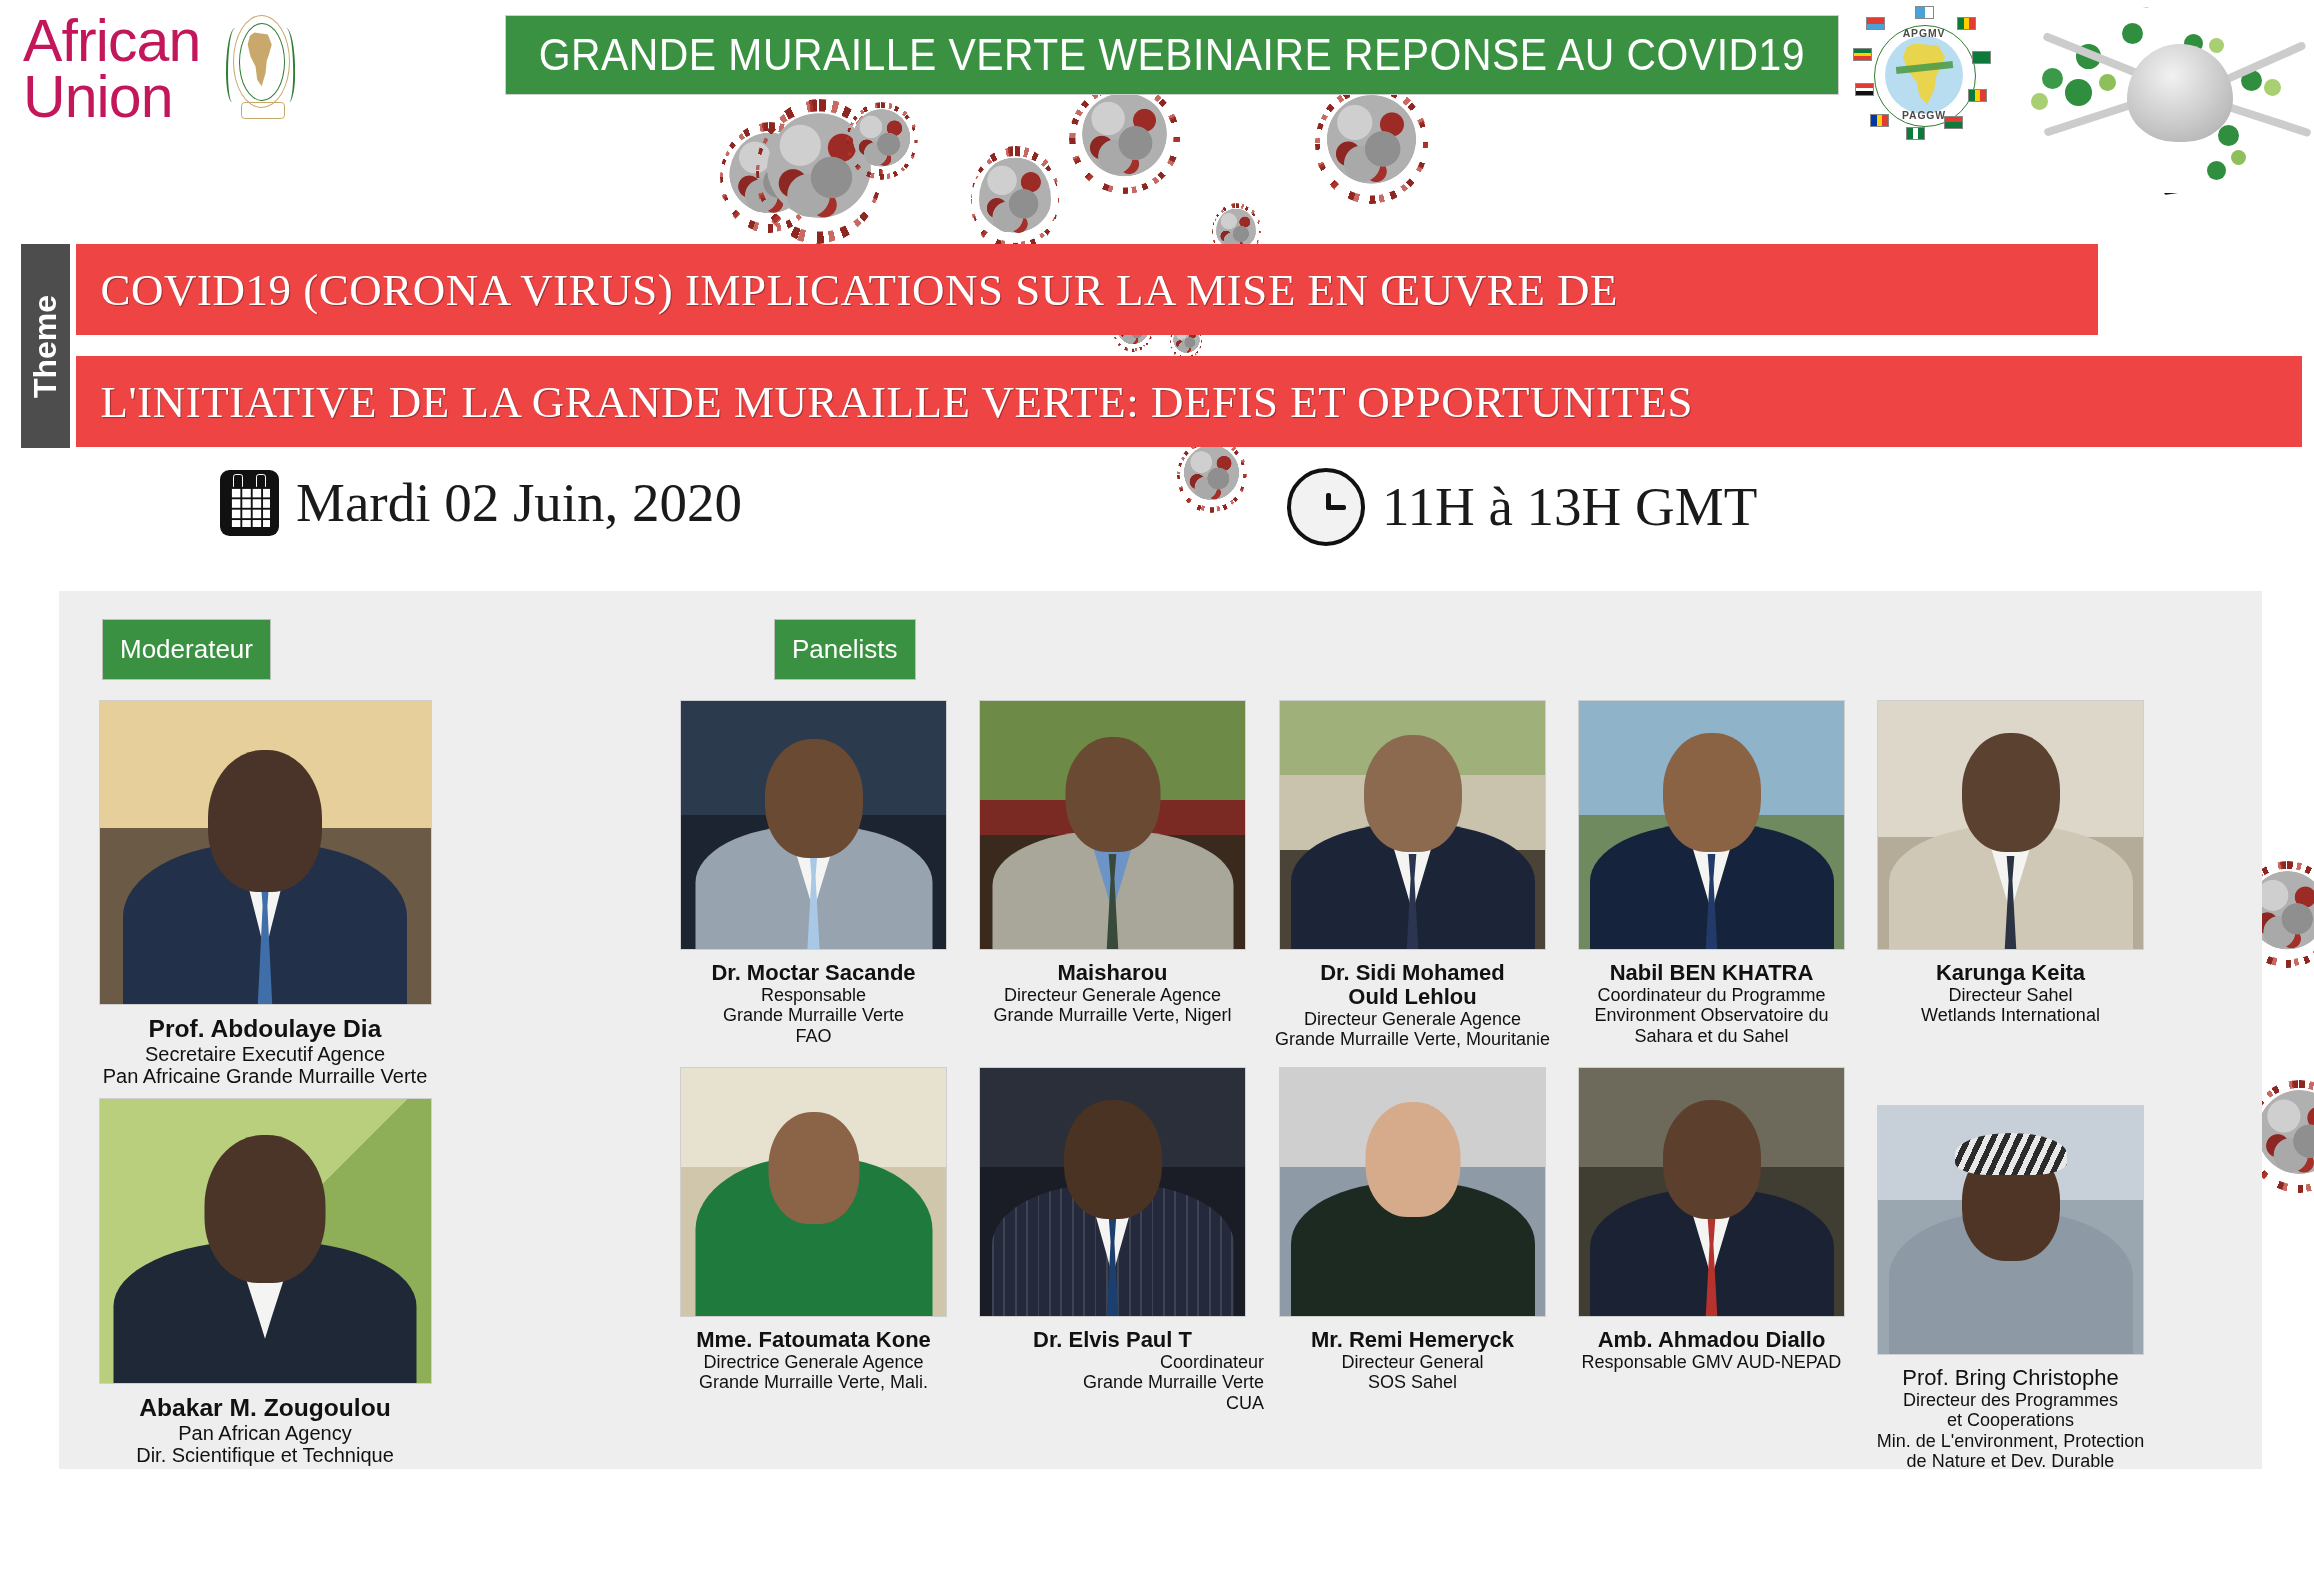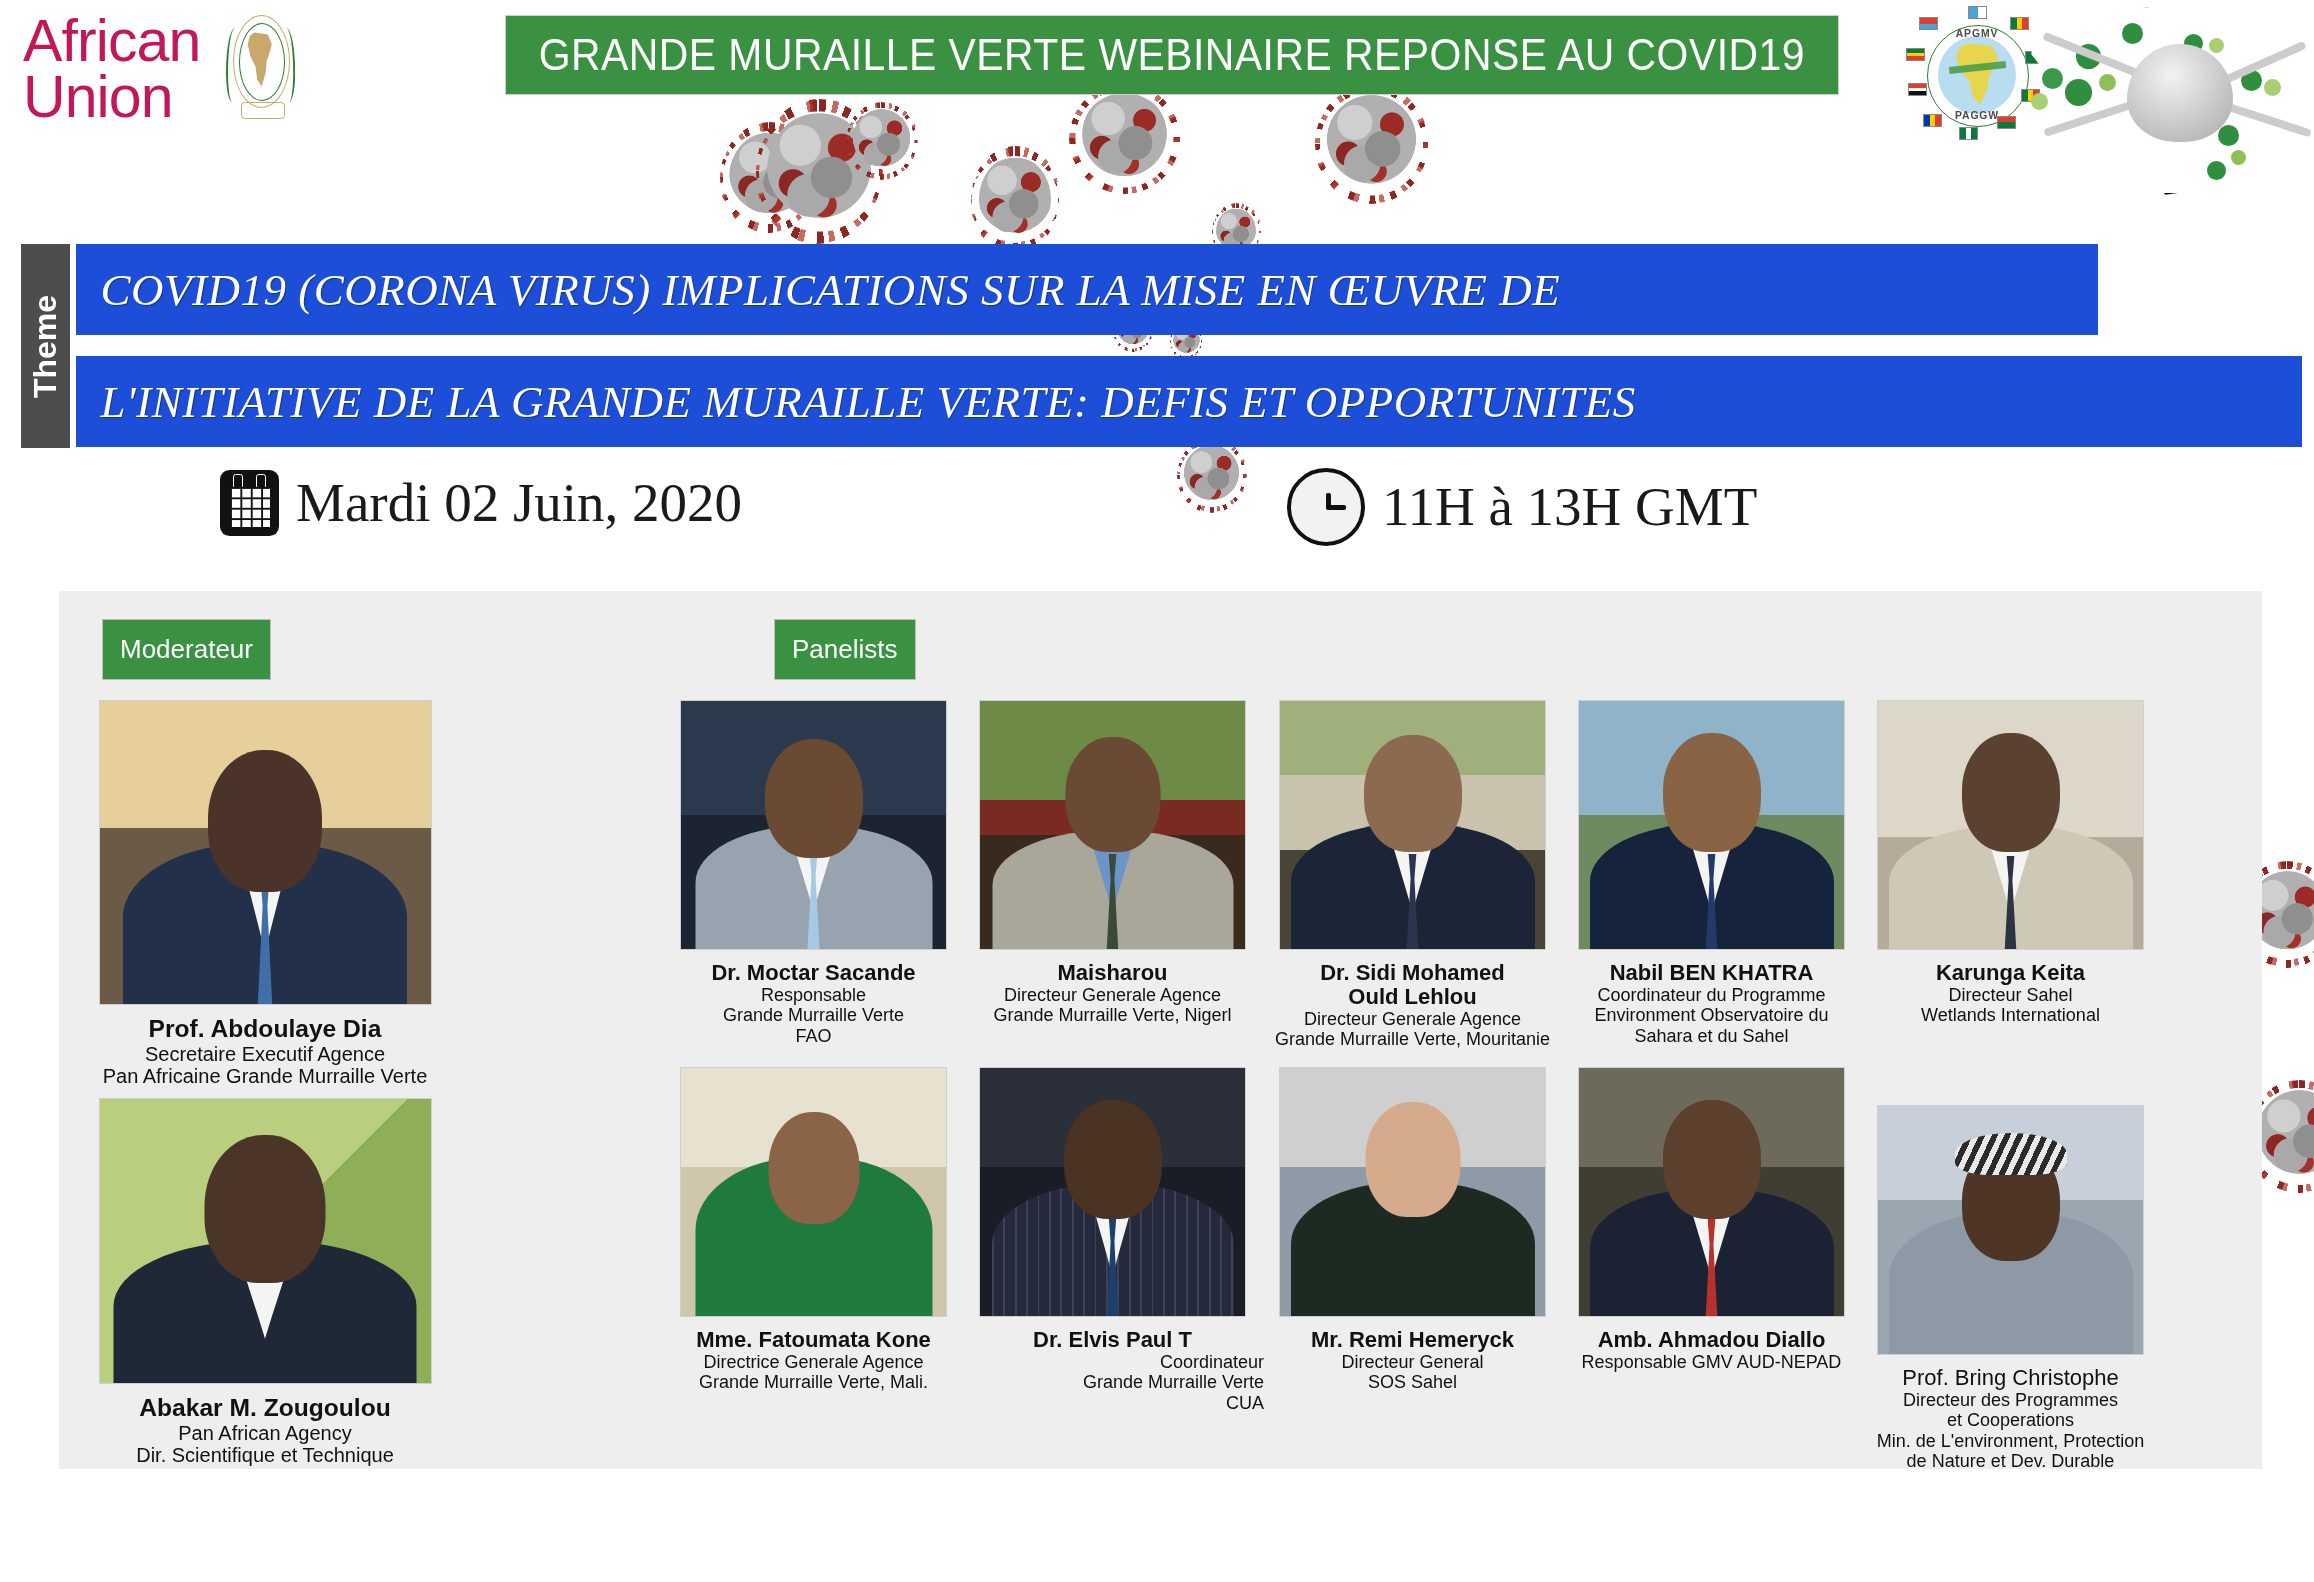--- a/index.html
+++ b/index.html
@@ -60,7 +60,7 @@
     letter-spacing:0.5px;white-space:nowrap;transform:scaleX(.93);}
 
   
-  .apgmv{position:absolute;left:1906px;top:3.8px;width:142px;height:142px;}
+  .apgmv{position:absolute;left:1853px;top:3.8px;width:142px;height:142px;}
   .apgmv .ring{position:absolute;left:21px;top:21px;width:100px;height:100px;
     border-radius:50%;border:1.9px solid #2e7d32;background:#ffffff;}
   .apgmv .globe{position:absolute;left:32px;top:32px;width:78px;height:78px;

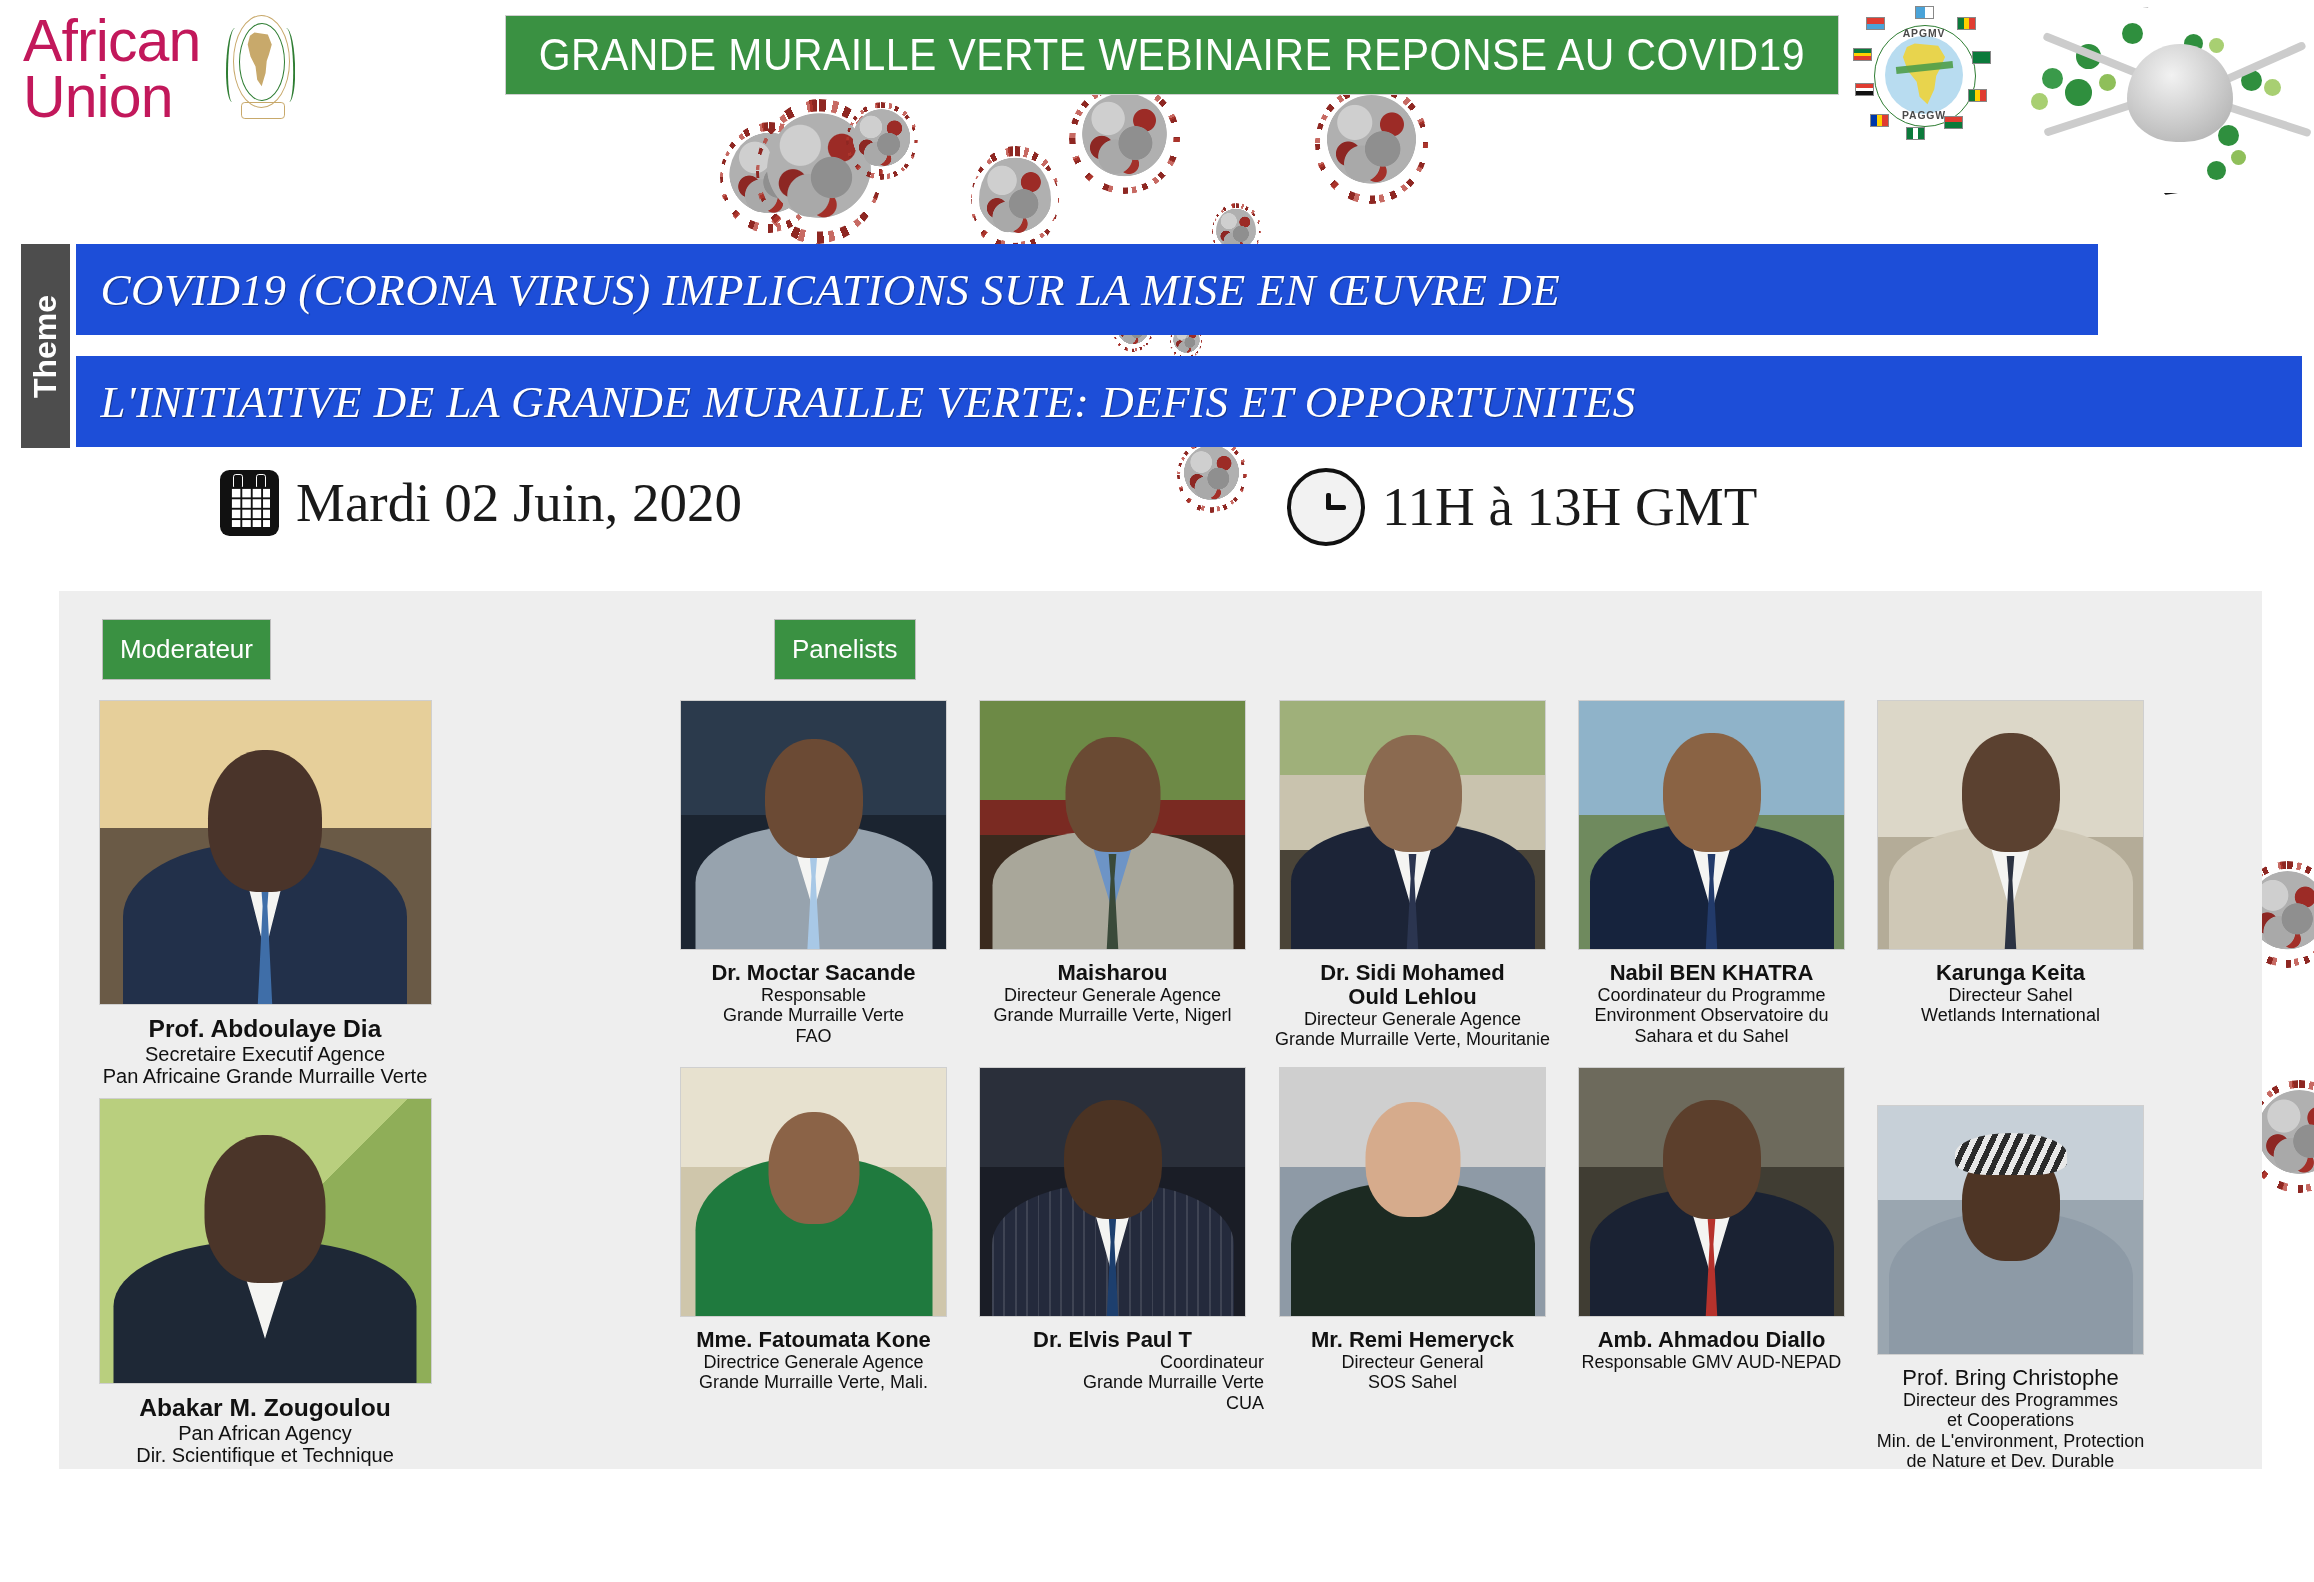--- a/index.html
+++ b/index.html
@@ -94,7 +94,7 @@
     background:#4d4d4d;display:flex;align-items:center;justify-content:center;}
   .theme-tab span{color:#ffffff;font-size:32px;font-weight:700;
     transform:rotate(-90deg);white-space:nowrap;}
-  .theme-line{position:absolute;background:#1d4ed8;display:flex;align-items:center;font-style:italic;}
+  .theme-line{position:absolute;background:#ef4444;display:flex;align-items:center;}
   .theme-line span{color:#ffffff;font-family:"Liberation Serif", serif;
     font-size:45px;font-weight:400;white-space:nowrap;letter-spacing:0.5px;
     text-shadow:0.9px 0.9px 0.9px rgba(0,0,0,.35);}

